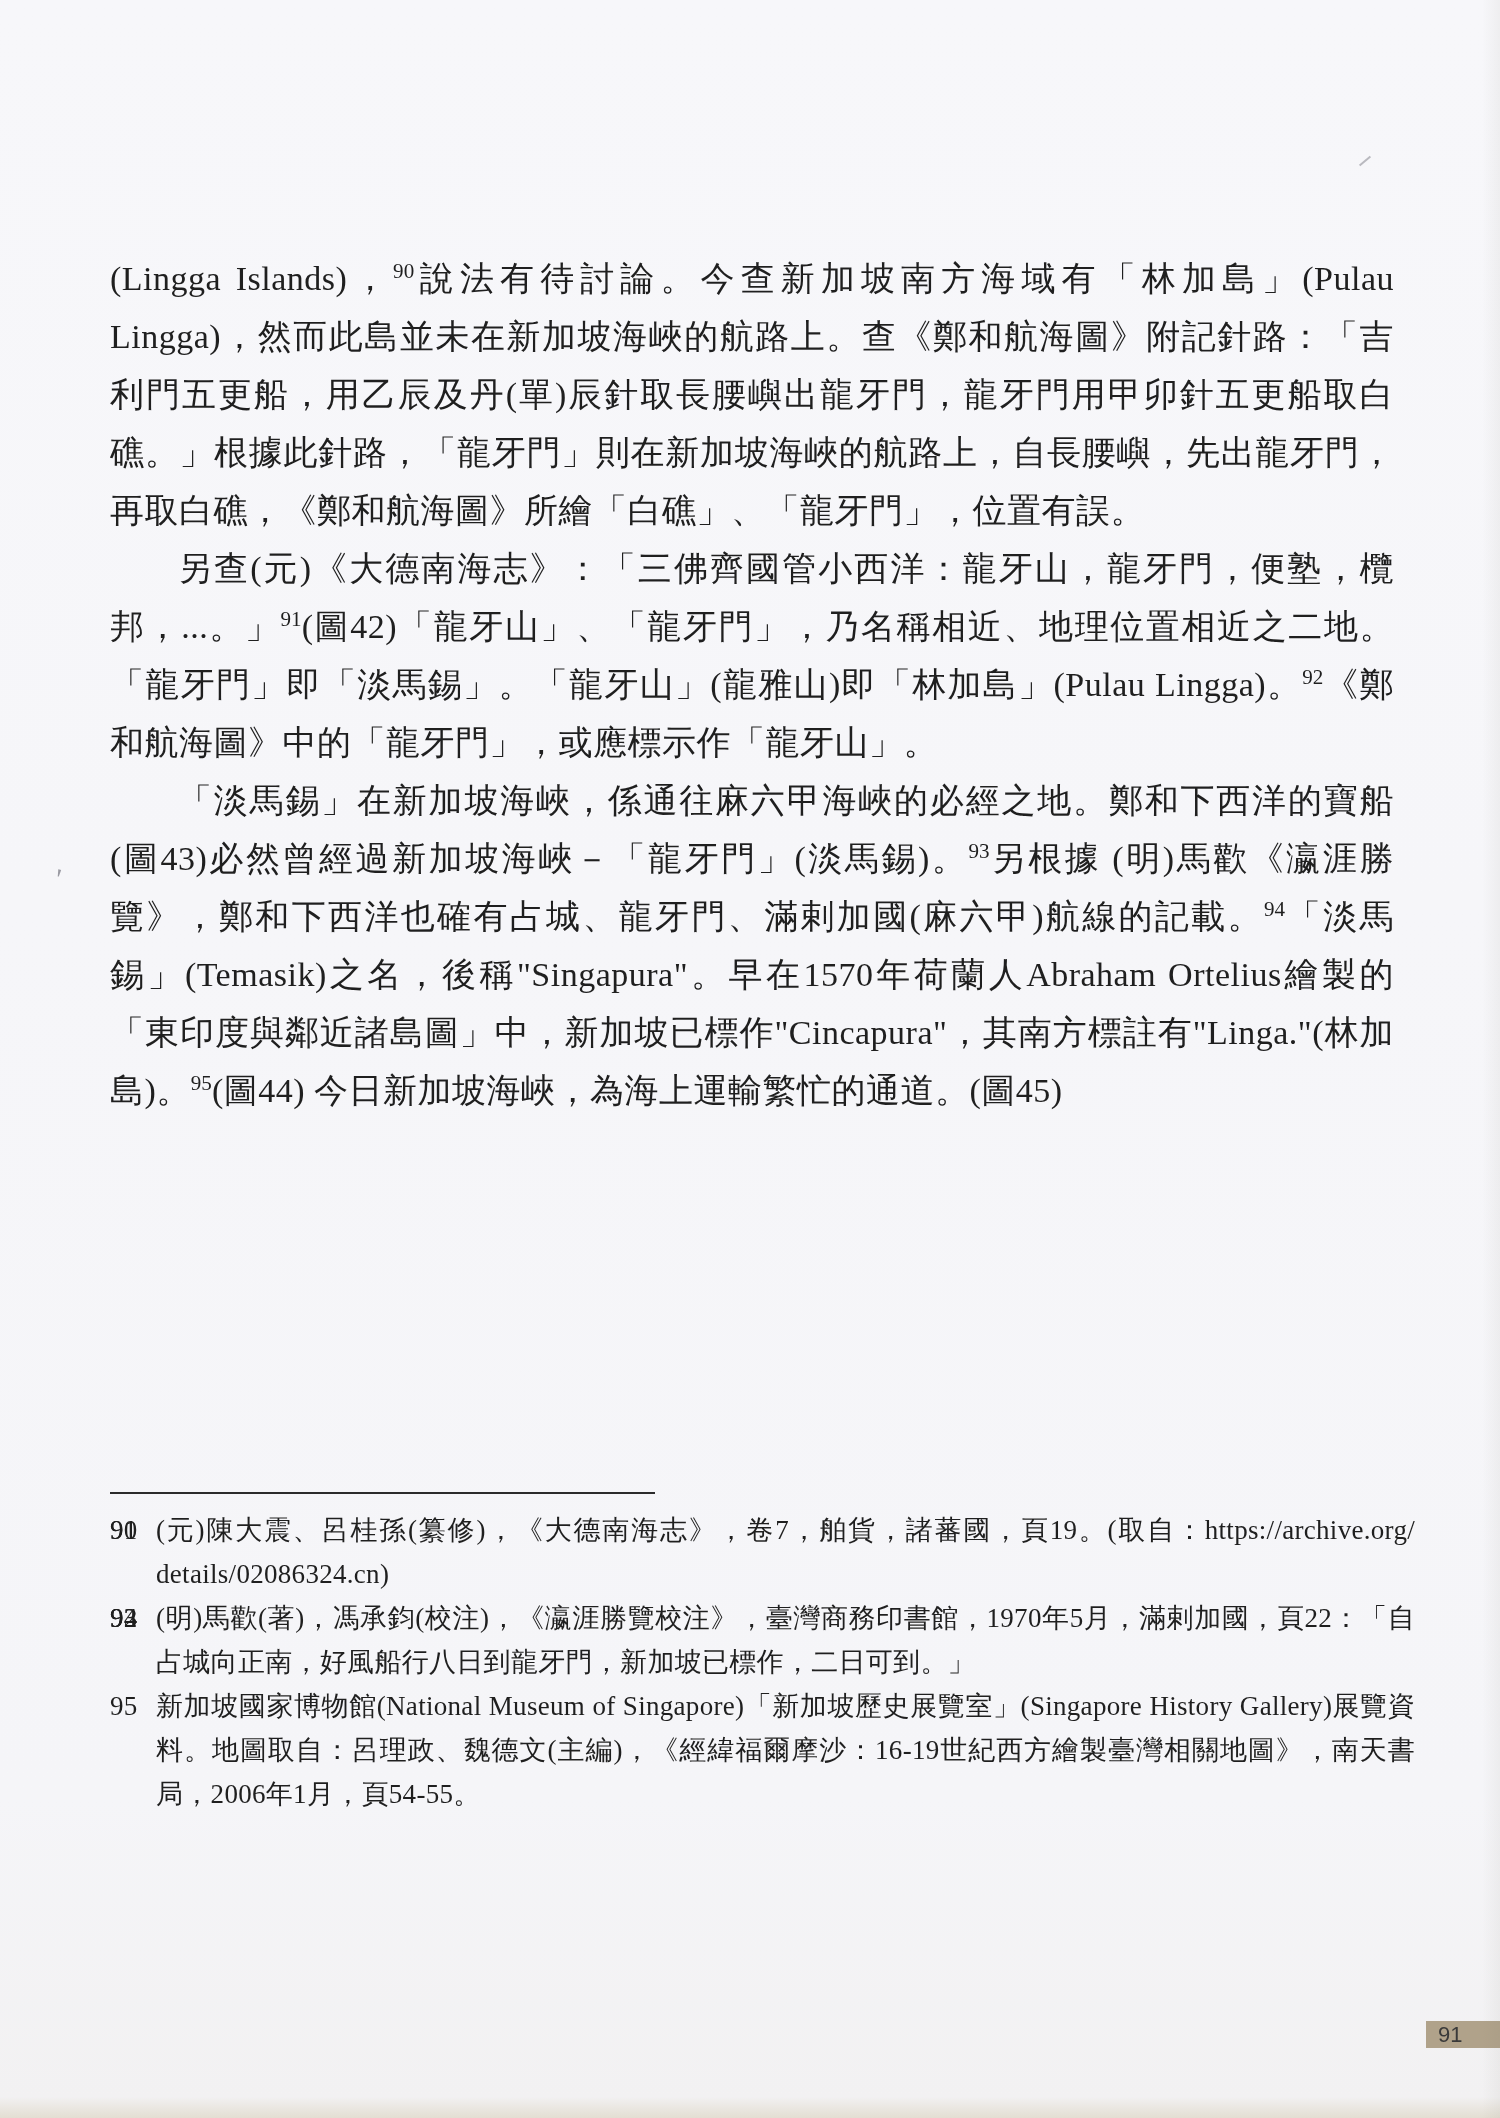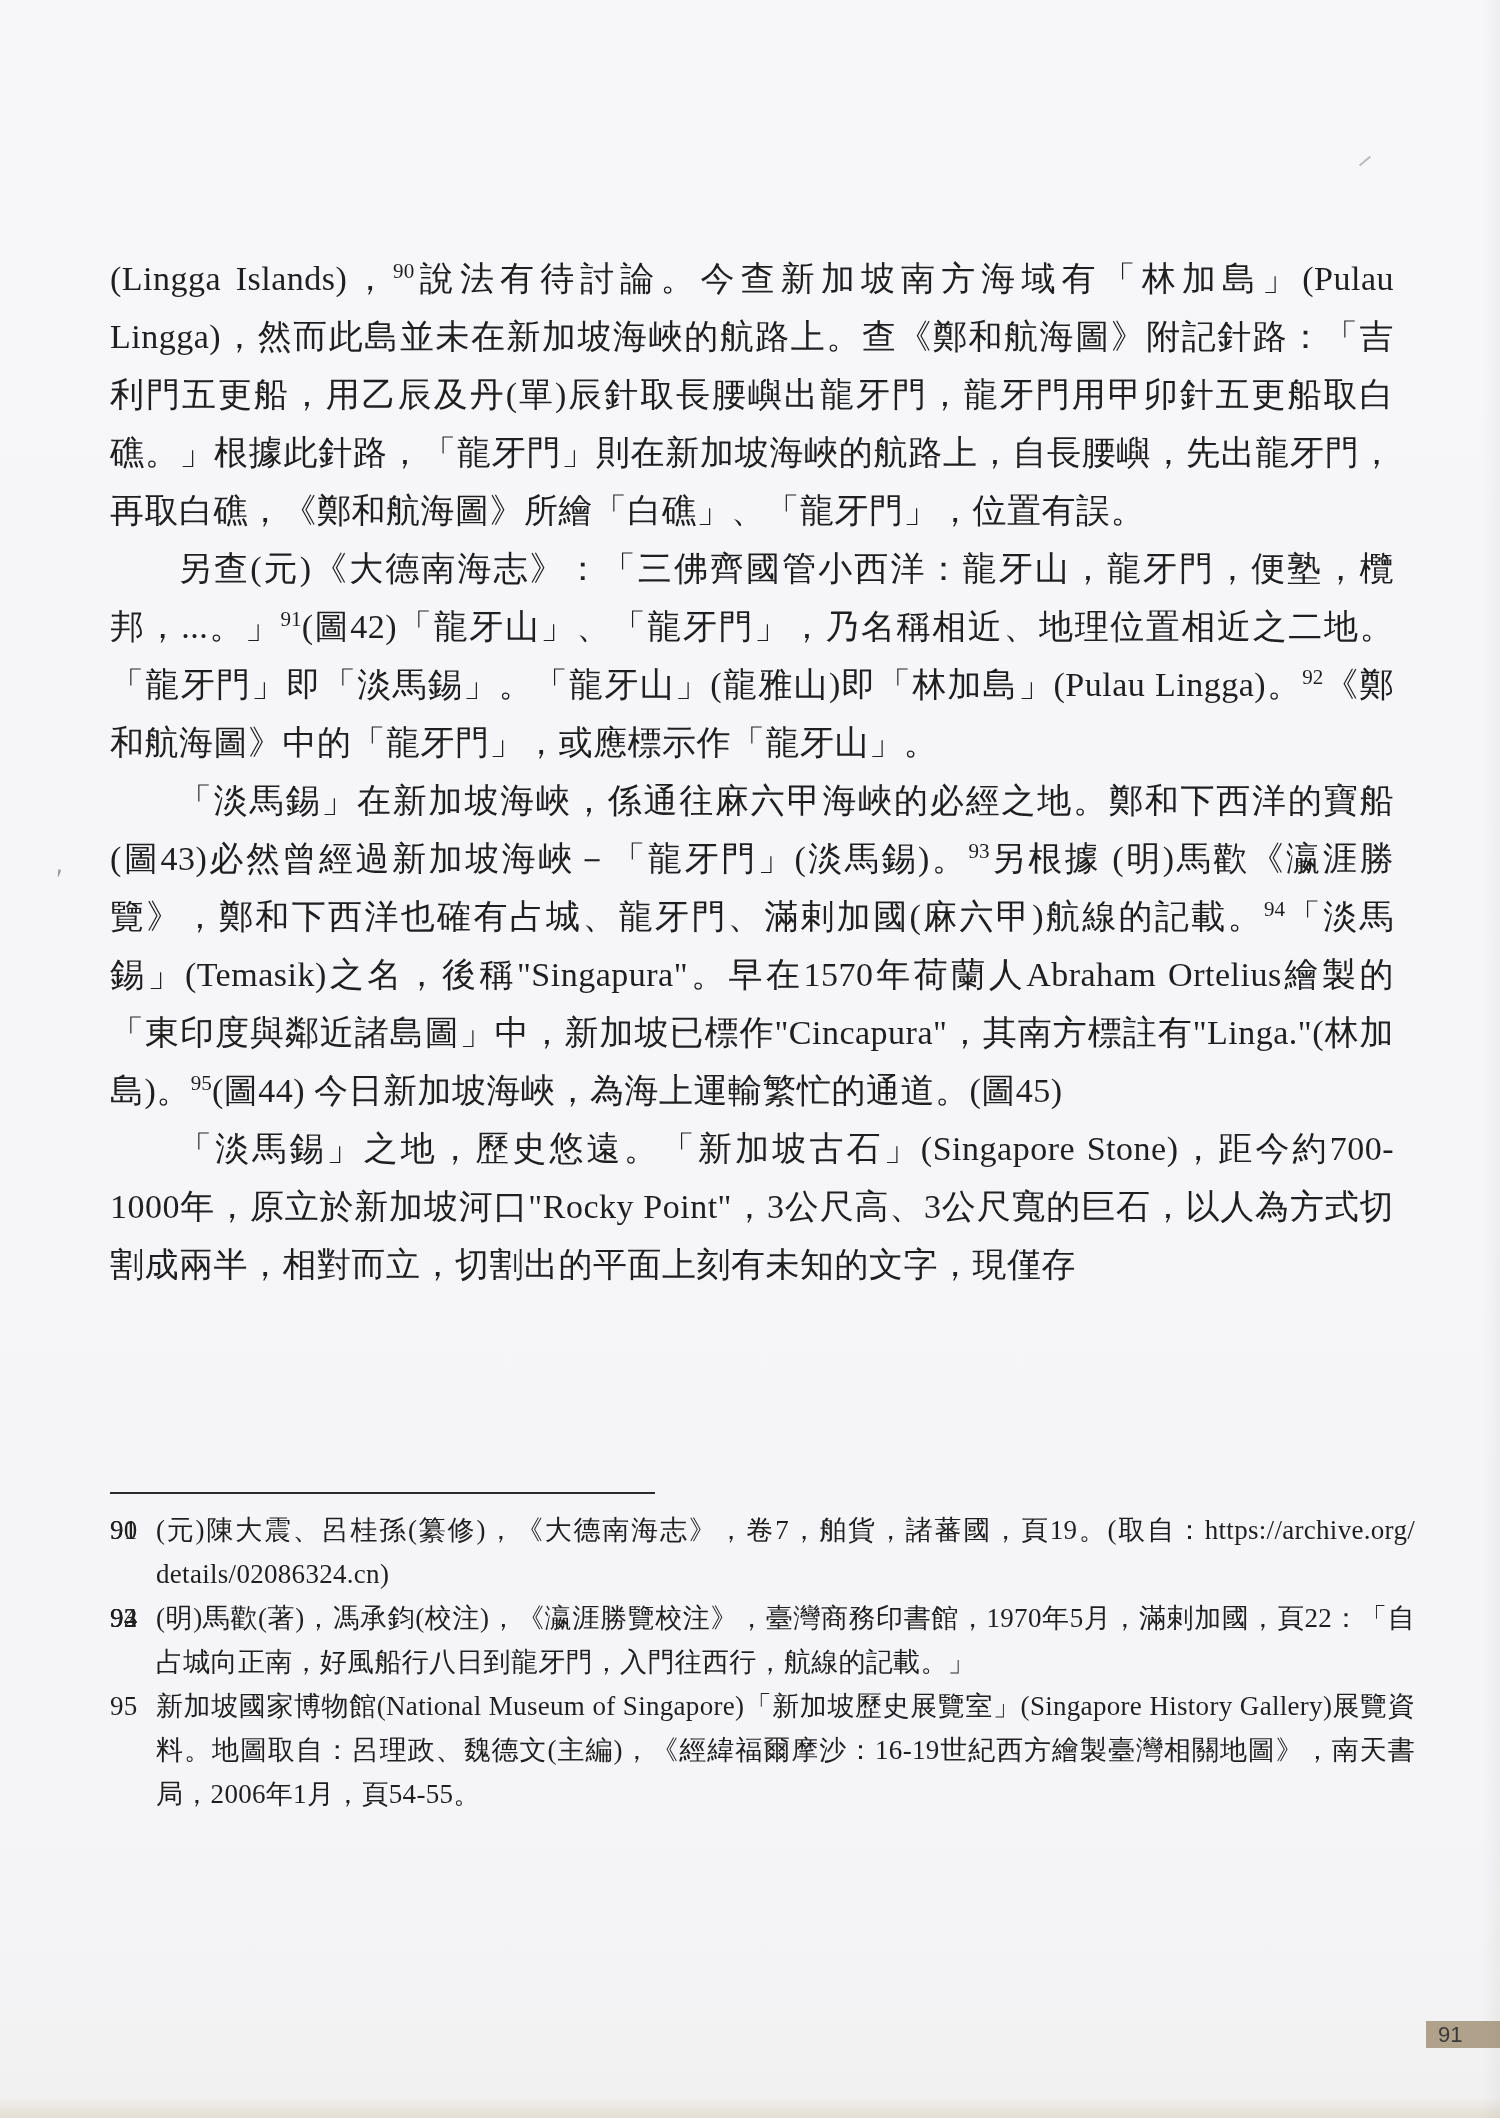--- a/index.html
+++ b/index.html
@@ -99,7 +99,6 @@
       <p class="para"><span>(Lingga Islands)，</span><sup class="fnref">90</sup><span>說法有待討論。今查新加坡南方海域有「林加島」(Pulau Lingga)，然而此島並未在新加坡海峽的航路上。查《鄭和航海圖》附記針路：「吉利門五更船，用乙辰及丹(單)辰針取長腰嶼出龍牙門，龍牙門用甲卯針五更船取白礁。」根據此針路，「龍牙門」則在新加坡海峽的航路上，自長腰嶼，先出龍牙門，再取白礁，《鄭和航海圖》所繪「白礁」、「龍牙門」，位置有誤。</span></p>
       <p class="para indent"><span>另查(元)《大德南海志》：「三佛齊國管小西洋：</span><span class="uname">龍牙山</span><span>，</span><span class="uname">龍牙門</span><span>，便塾，欖邦，...。」</span><sup class="fnref">91</sup><span>(圖42)「龍牙山」、「龍牙門」，乃名稱相近、地理位置相近之二地。「龍牙門」即「淡馬錫」。「龍牙山」(龍雅山)即「林加島」(Pulau Lingga)。</span><sup class="fnref">92</sup><span>《鄭和航海圖》中的「龍牙門」，或應標示作「龍牙山」。</span></p>
       <p class="para indent"><span>「淡馬錫」在新加坡海峽，係通往麻六甲海峽的必經之地。鄭和下西洋的寶船(圖43)必然曾經過新加坡海峽－「龍牙門」(淡馬錫)。</span><sup class="fnref">93</sup><span>另根據 (明)馬歡《瀛涯勝覽》，鄭和下西洋也確有占城、龍牙門、滿剌加國(麻六甲)航線的記載。</span><sup class="fnref">94</sup><span>「淡馬錫」(Temasik)之名，後稱"Singapura"。早在1570年荷蘭人Abraham Ortelius繪製的「東印度與鄰近諸島圖」中，新加坡已標作"Cincapura"，其南方標註有"Linga."(林加島)。</span><sup class="fnref">95</sup><span>(圖44) 今日新加坡海峽，為海上運輸繁忙的通道。(圖45)</span></p>
-      <p class="para indent"><span>「淡馬錫」之地，歷史悠遠。「新加坡古石」(Singapore Stone)，距今約700-1000年，原立於新加坡河口"Rocky Point"，3公尺高、3公尺寬的巨石，以人為方式切割成兩半，相對而立，切割出的平面上刻有未知的文字，現僅存</span></p>
     </div>
 
   <div class="fn-sep"></div>

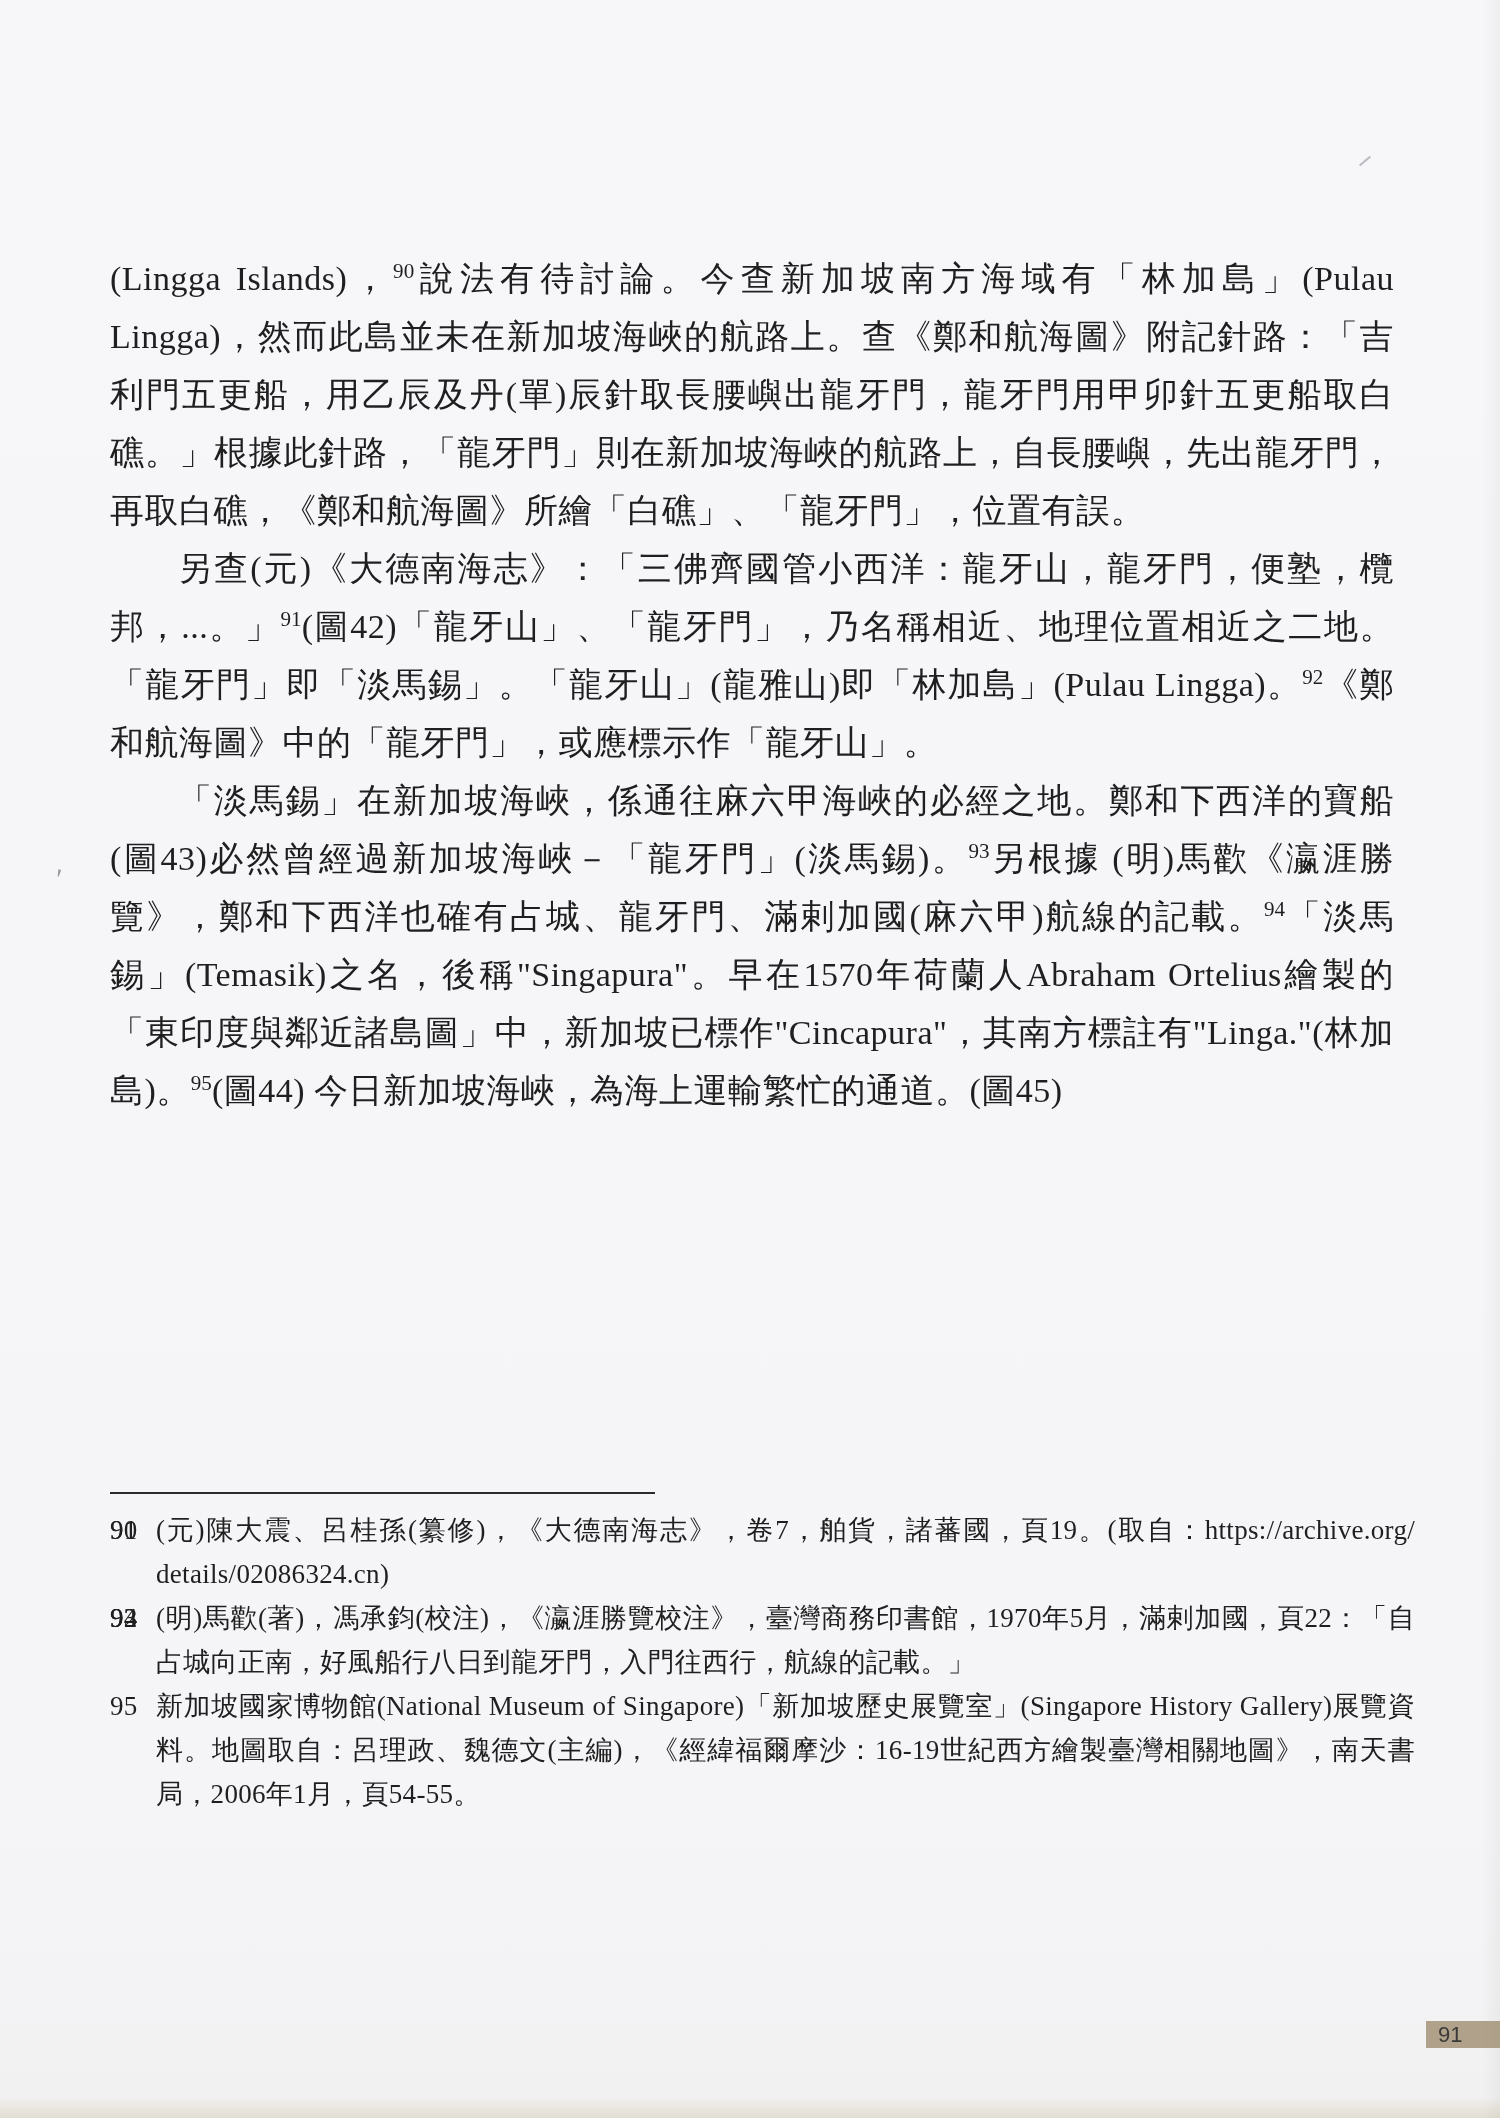--- a/index.html
+++ b/index.html
@@ -108,7 +108,7 @@
       <div class="footnote"><span class="fn-num">91</span><span>(元)陳大震、呂桂孫(纂修)，《大德南海志》，卷7，舶貨，諸蕃國，頁19。(取自：https://archive.org/ details/02086324.cn)</span></div>
       <div class="footnote"><span class="fn-num">92</span></div>
       <div class="footnote"><span class="fn-num">93</span></div>
-      <div class="footnote"><span class="fn-num">94</span><span>(明)馬歡(著)，馮承鈞(校注)，《瀛涯勝覽校注》，臺灣商務印書館，1970年5月，滿剌加國，頁22：「自占城向正南，好風船行八日到龍牙門，入門往西行，航線的記載。」</span></div>
+      <div class="footnote"><span class="fn-num">94</span><span>(明)馬歡(著)，馮承鈞(校注)，《瀛涯勝覽校注》，臺灣商務印書館，1970年5月，滿剌加國，頁22：「自占城向正南，好風船行八日到龍牙門，新加坡已標作，二日可到。」</span></div>
       <div class="footnote"><span class="fn-num">95</span><span>新加坡國家博物館(National Museum of Singapore)「新加坡歷史展覽室」(Singapore History Gallery)展覽資料。地圖取自：呂理政、魏德文(主編)，《經緯福爾摩沙：16-19世紀西方繪製臺灣相關地圖》，南天書局，2006年1月，頁54-55。</span></div>
     </div>
 

